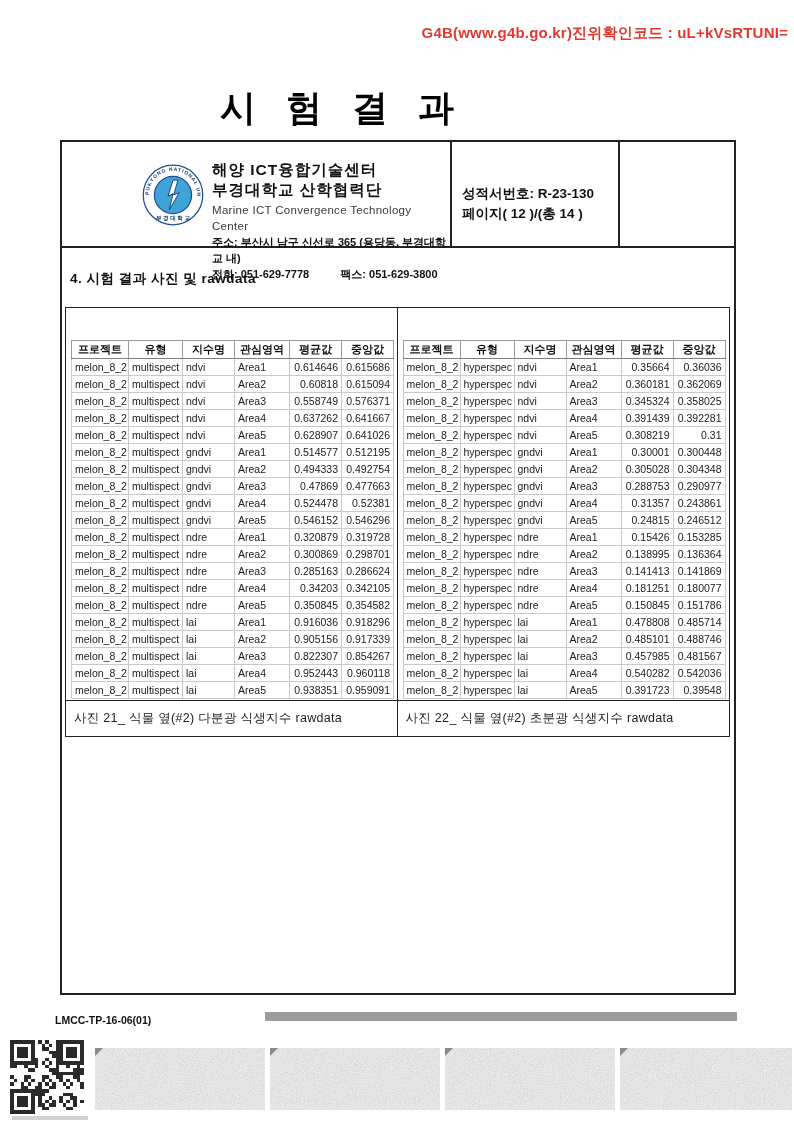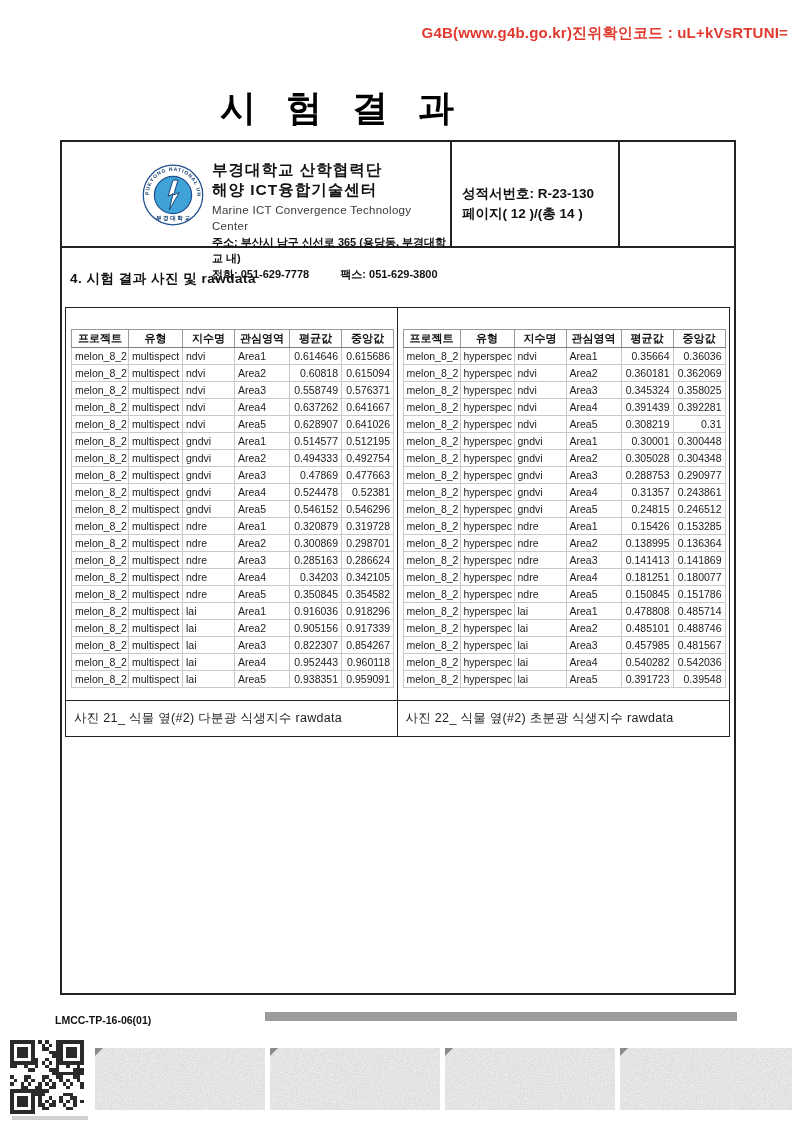--- a/index.html
+++ b/index.html
@@ -111,8 +111,8 @@
         </text>
         <text x="50" y="90" font-size="9" fill="#123c70" font-weight="bold" text-anchor="middle">부 경 대 학 교</text>
       </svg>
+      <div class="org-kr">해양 ICT융합기술센터</div>
       <div class="org-kr">부경대학교 산학협력단</div>
-      <div class="org-kr">해양 ICT융합기술센터</div>
       <div class="org-en">Marine ICT Convergence Technology Center</div>
       <div class="org-addr">주소: 부산시 남구 신선로 365 (용당동, 부경대학교 내)</div>
       <div class="org-tel">

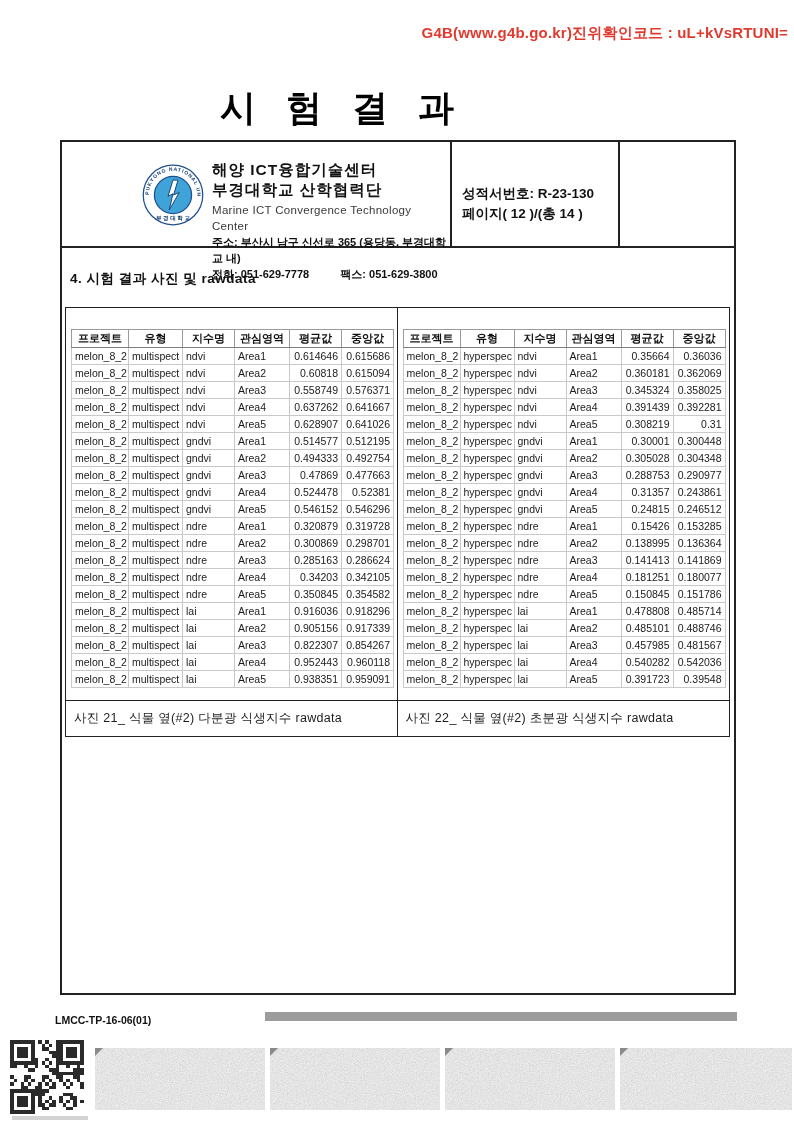--- a/index.html
+++ b/index.html
@@ -49,7 +49,7 @@
   .tb-cap.first { border-right:1.5px solid #222; }
 
   
-  table.raw { position:absolute; top:21px; left:5px; width:322px;
+  table.raw { position:absolute; top:32px; left:5px; width:322px;
     border-collapse:collapse; table-layout:fixed; background:#fff;
     font-size:10.5px; border:1px solid #adadad; }
   table.raw th { font-weight:bold; font-size:11px; text-align:center; height:18px;

